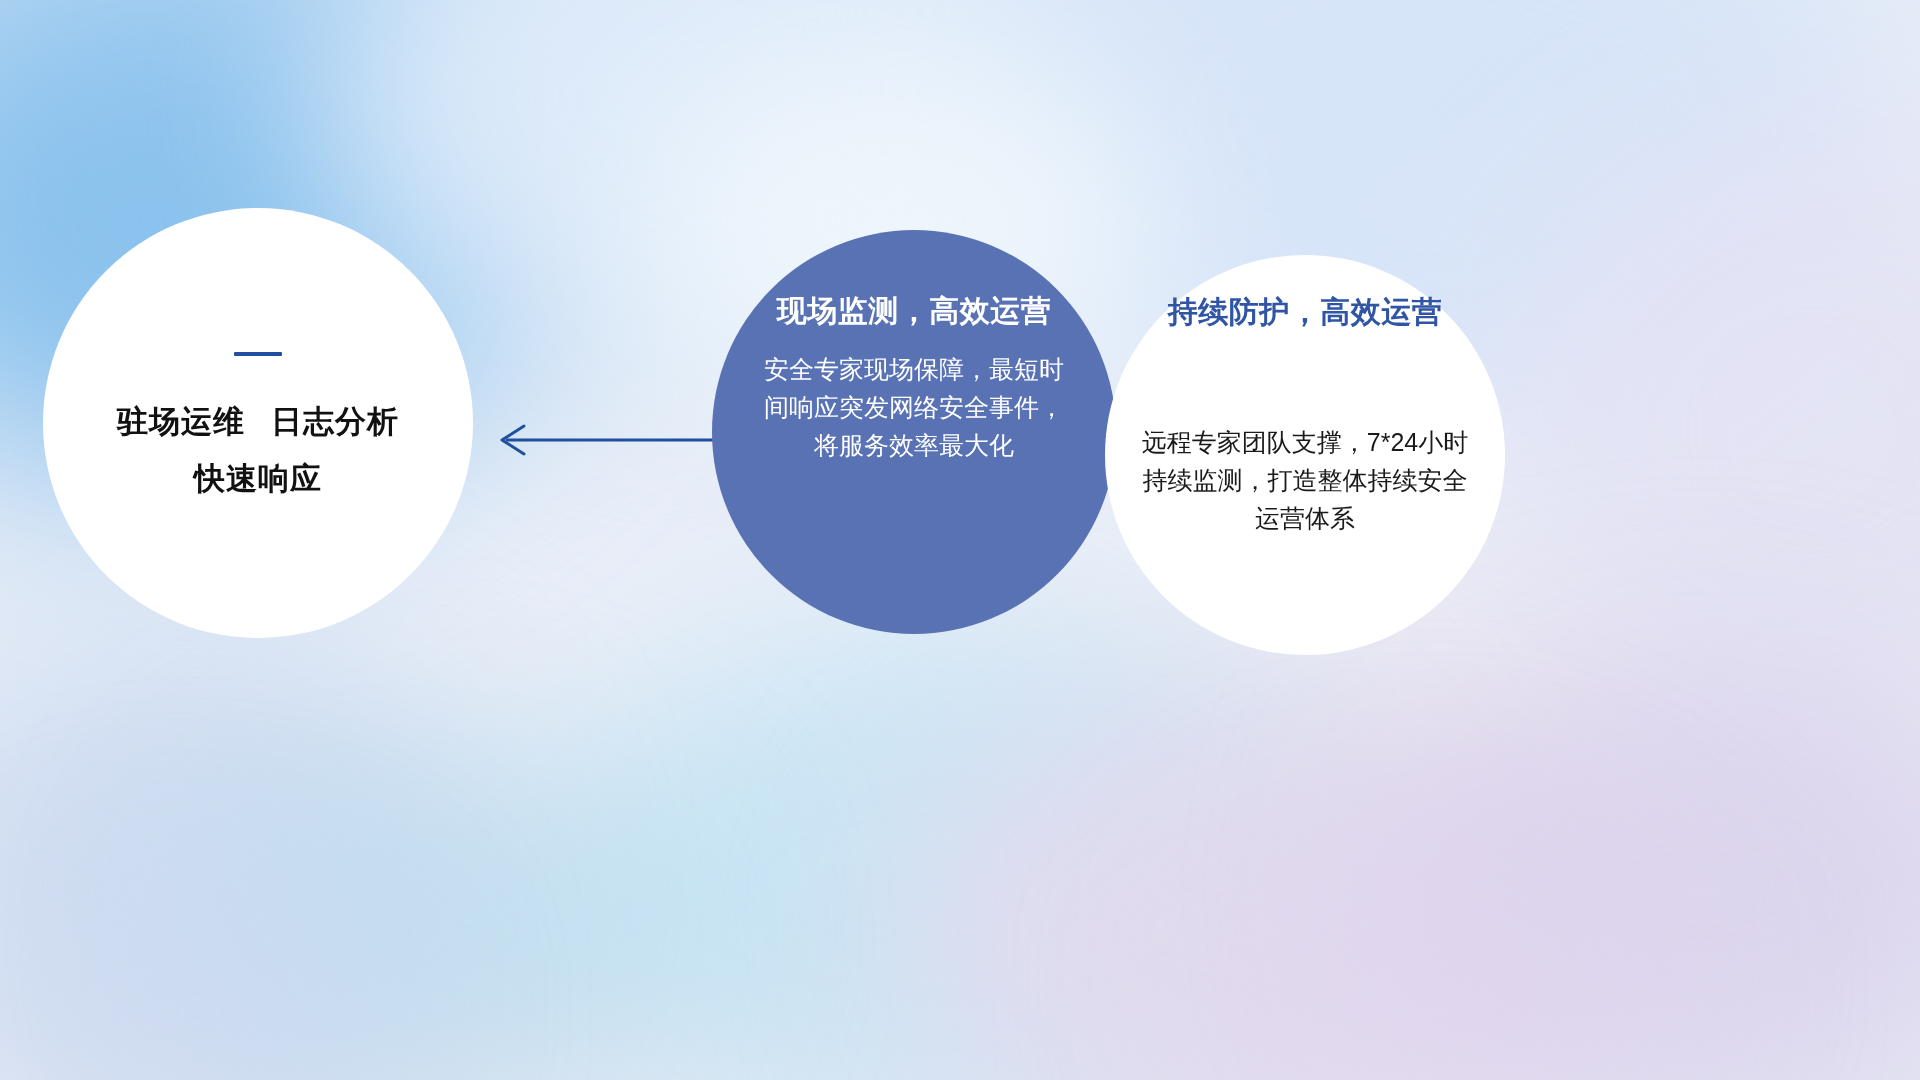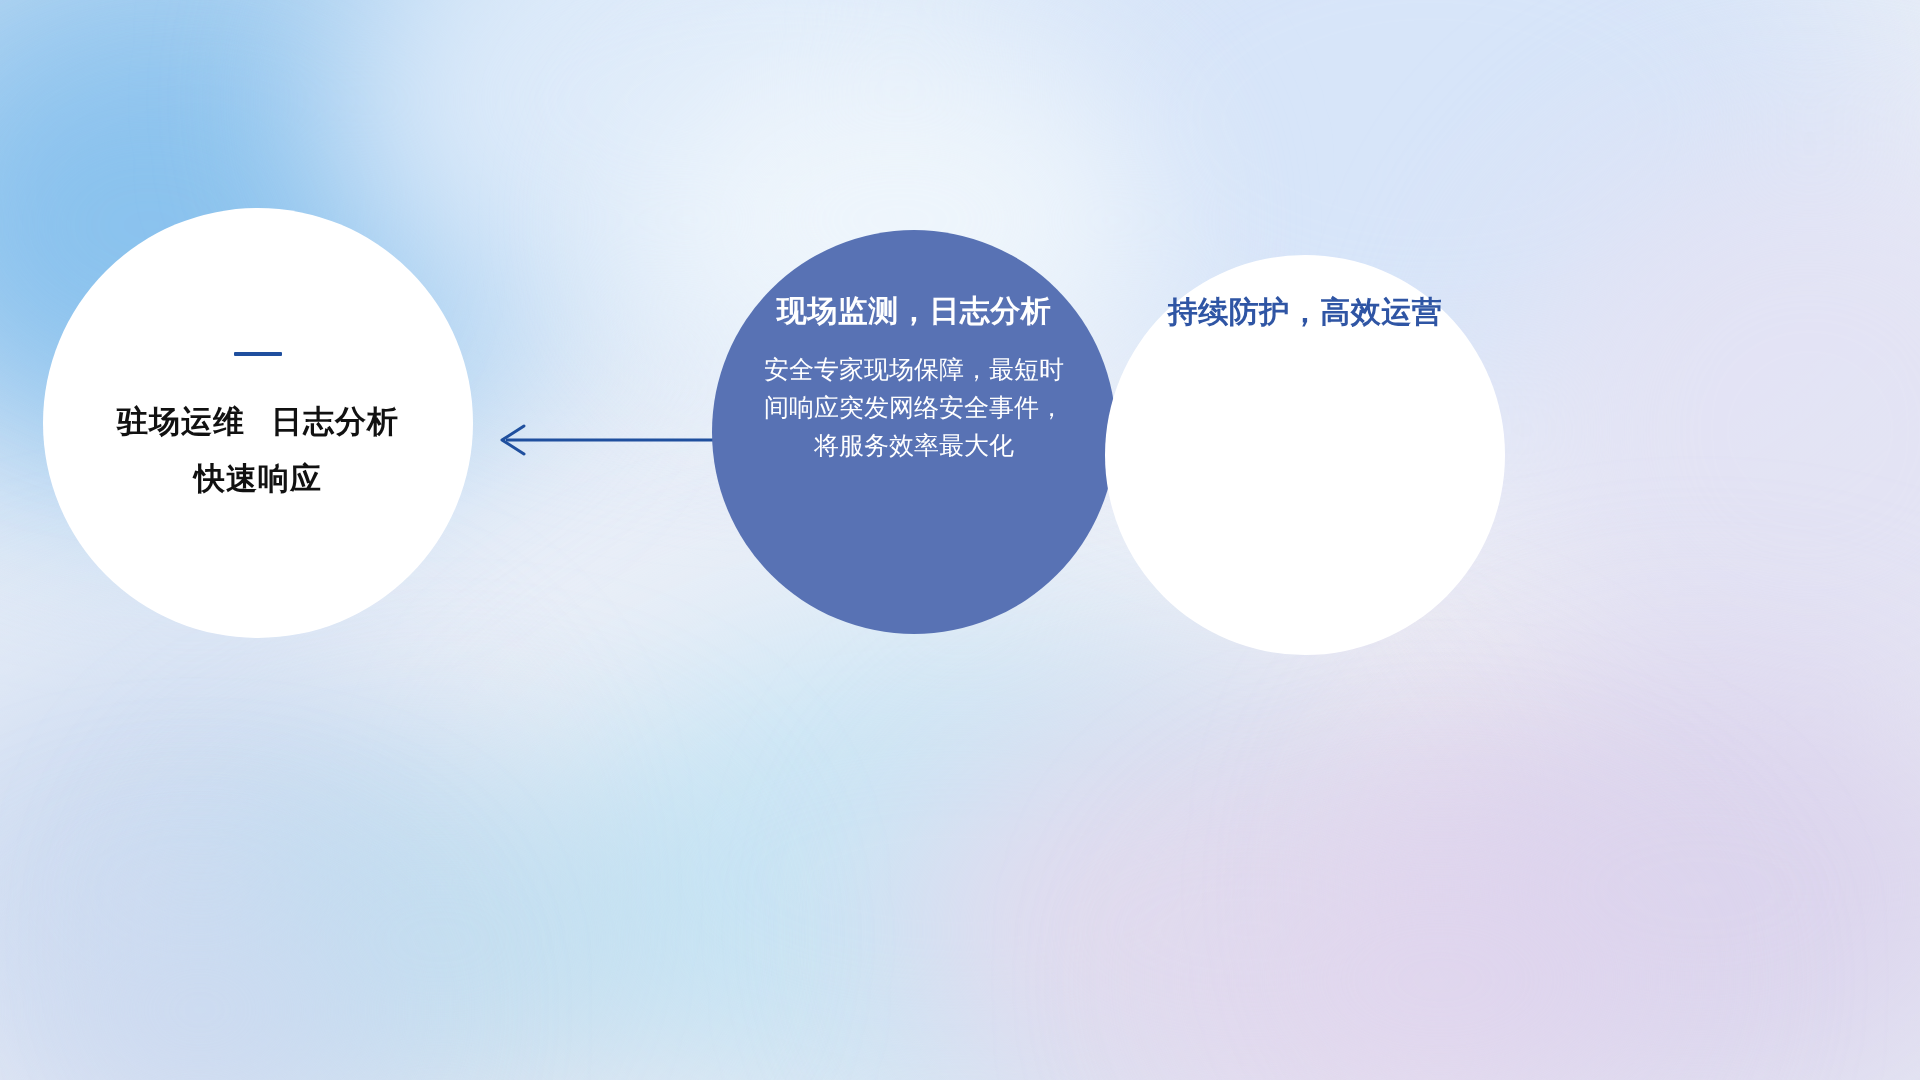--- a/index.html
+++ b/index.html
@@ -124,7 +124,7 @@
   </div>
 
   <div class="circle circle-blue">
-    <div class="blue-title">现场监测，日志分析</div>
+    <div class="blue-title">现场监测，高效运营</div>
     <div class="blue-body">安全专家现场保障，最短时间响应突发网络安全事件，将服务效率最大化</div>
   </div>
 

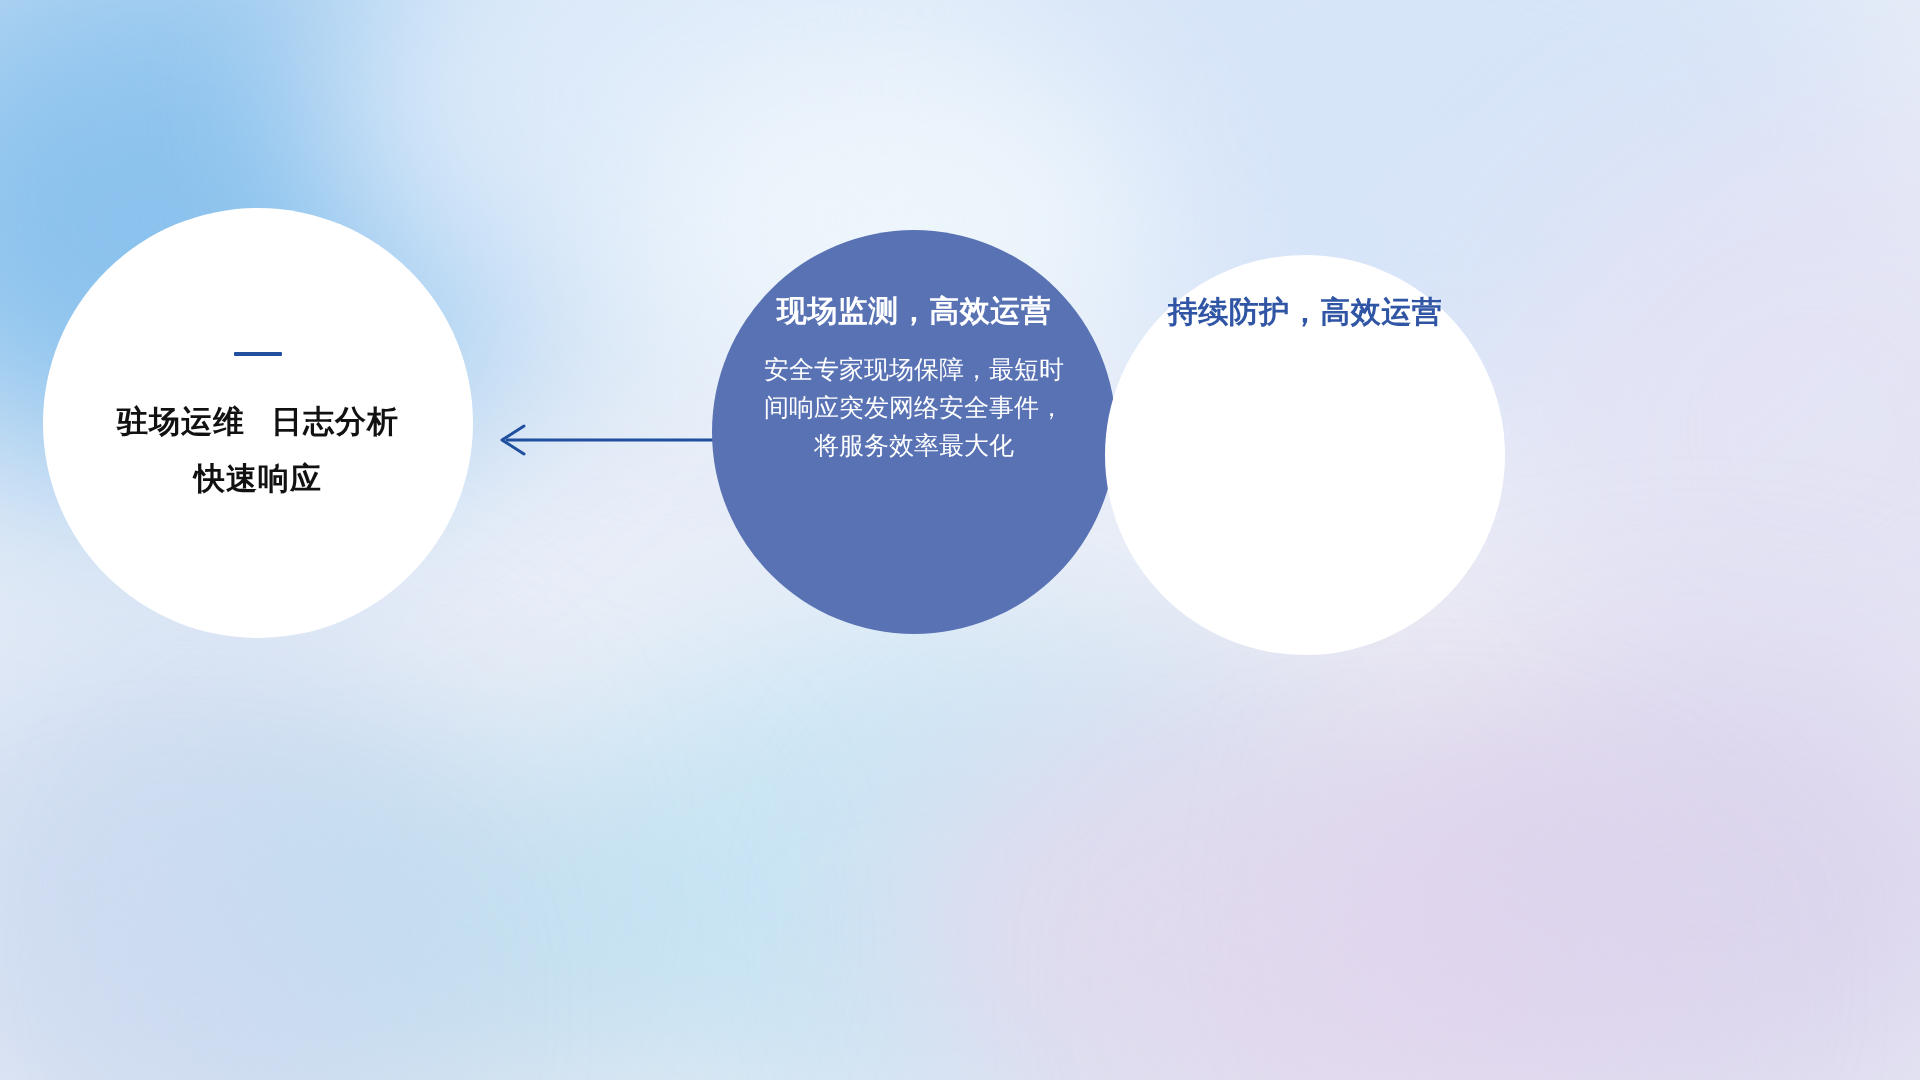--- a/index.html
+++ b/index.html
@@ -130,6 +130,7 @@
 
   <div class="circle circle-right">
     <div class="right-title">持续防护，高效运营</div>
+    <div class="right-body">远程专家团队支撑，7*24小时持续监测，打造整体持续安全运营体系</div>
   </div>
 
 </div>

